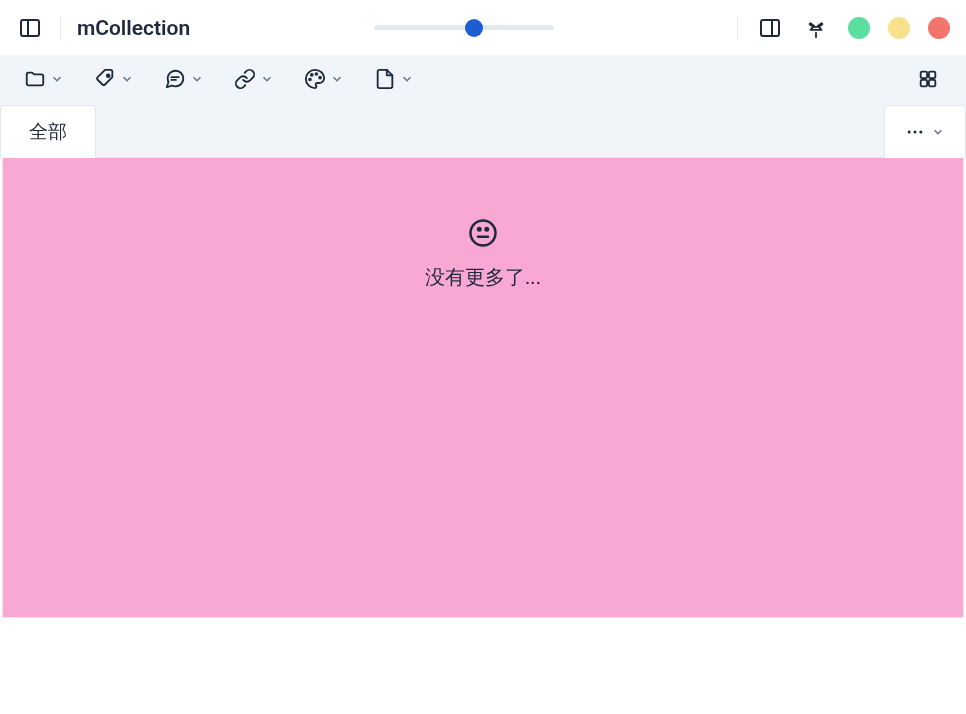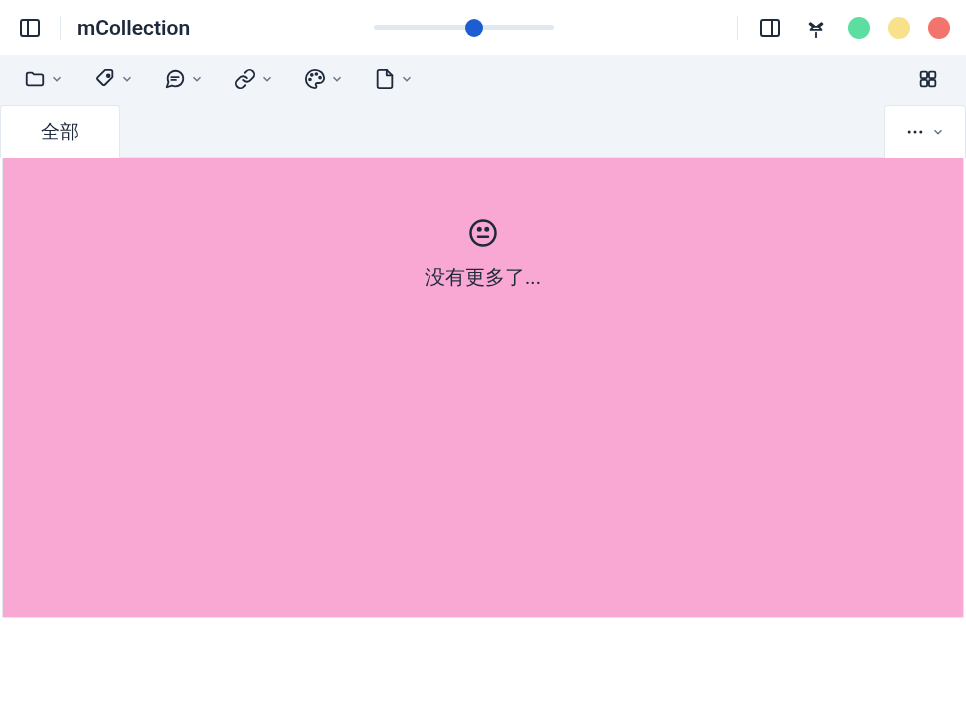--- a/index.html
+++ b/index.html
@@ -124,7 +124,7 @@
     .tab {
       display: flex;
       align-items: center;
-      padding: 0 40px;
+      padding: 0 28px;
       font-size: 19px;
       color: #1e293b;
       background: #fff;

